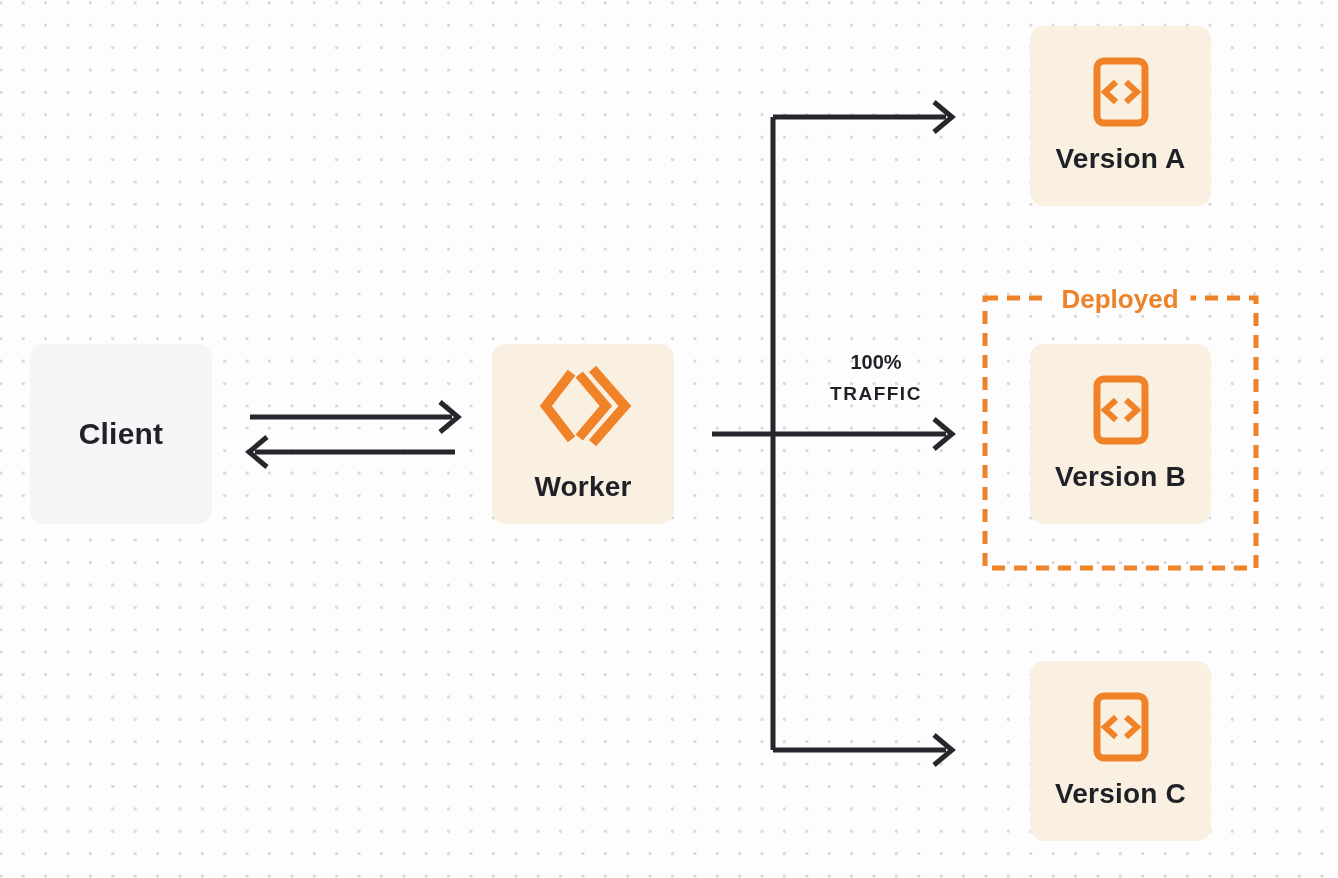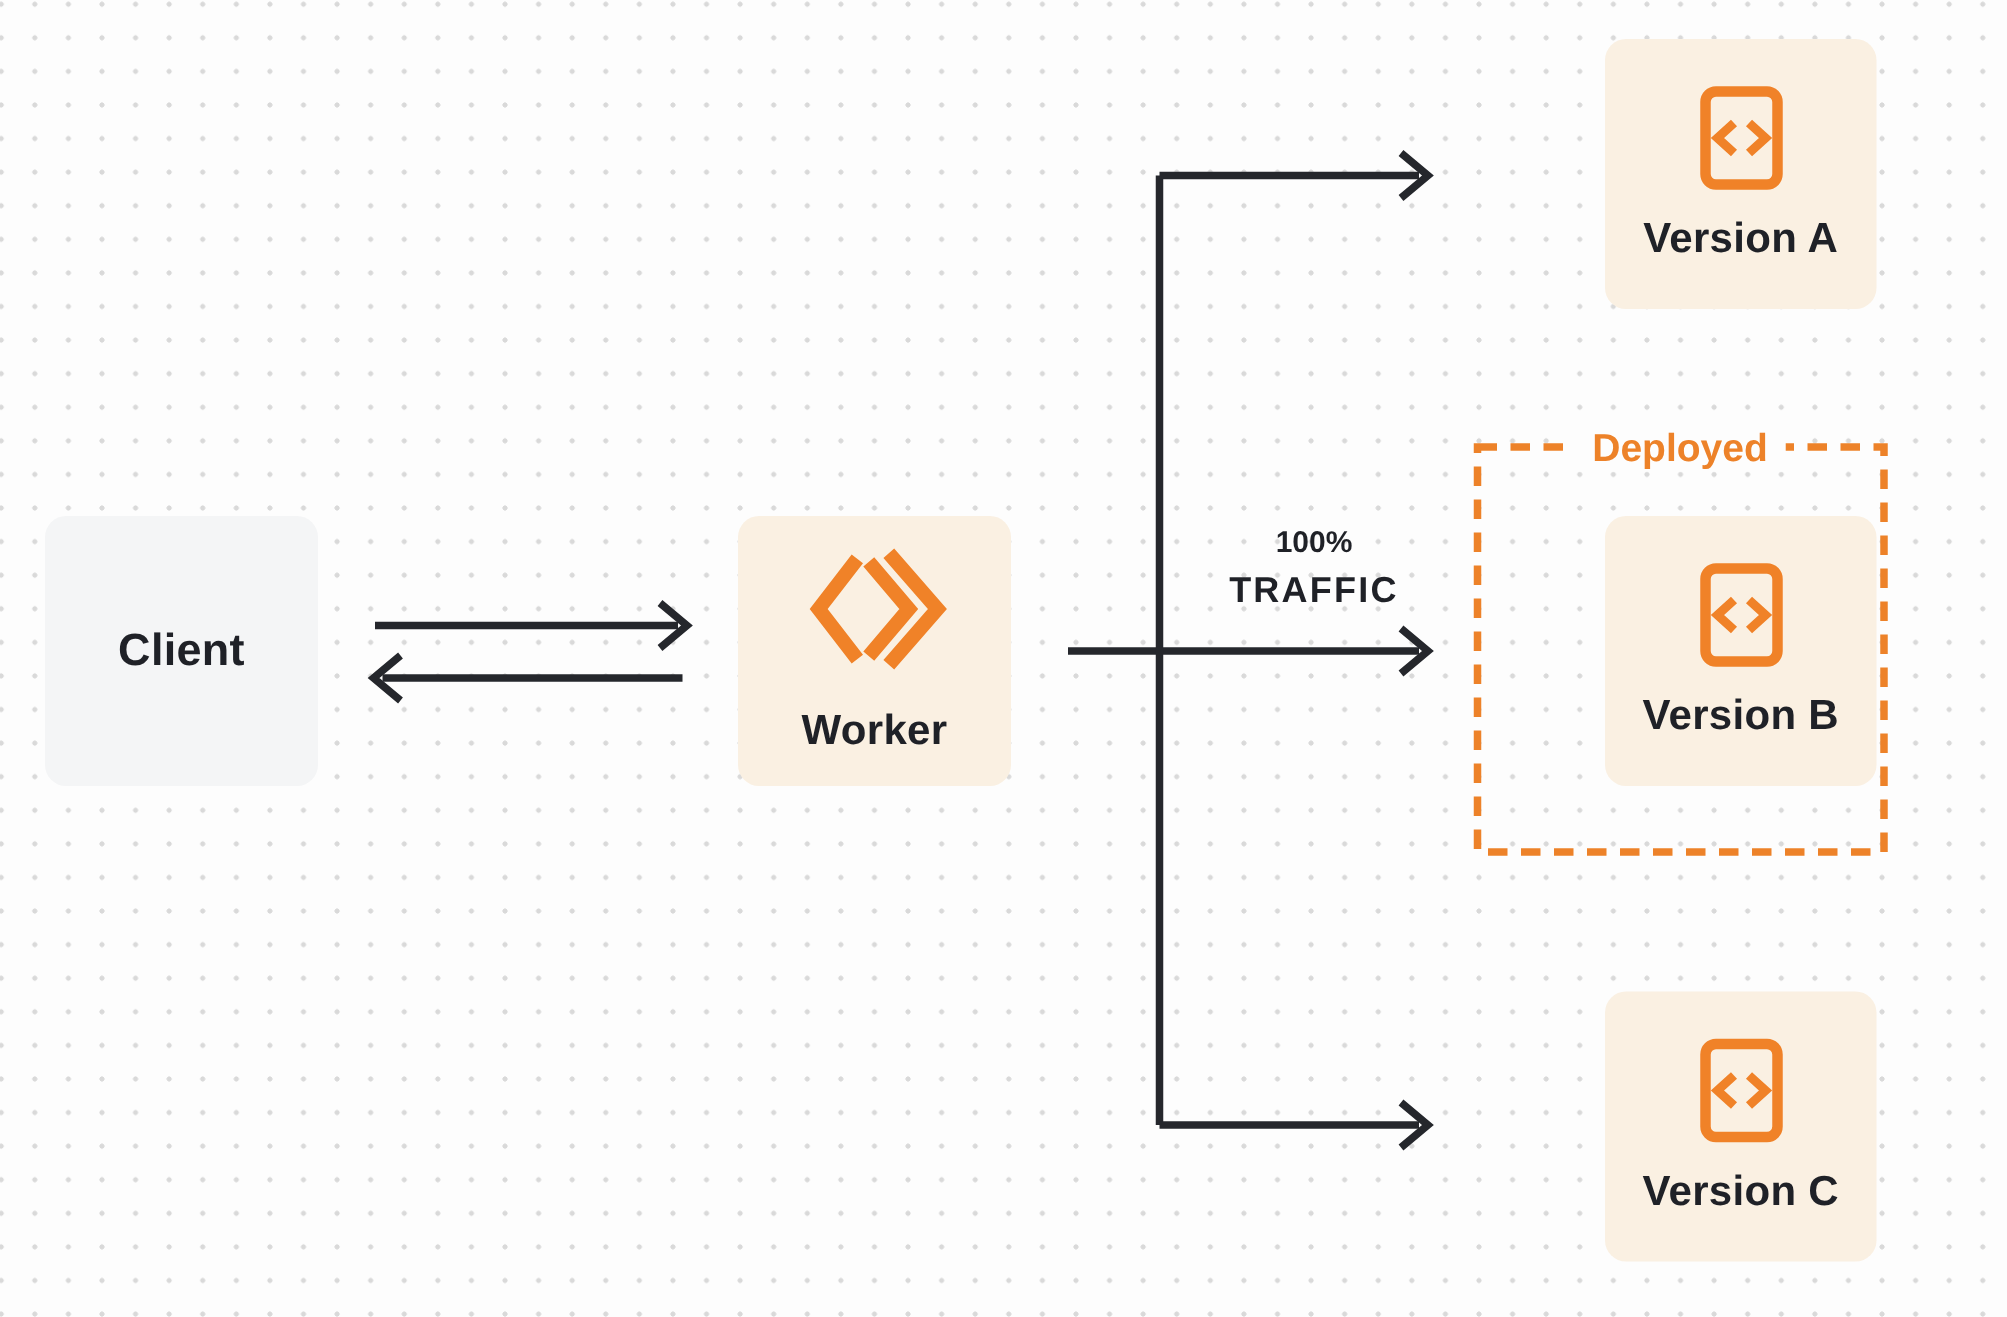--- a/index.html
+++ b/index.html
@@ -41,7 +41,6 @@
     width:181px;height:180px;
     background:#faf0e2;
     gap:16px;
-    margin-left:40px;
   }
   .version-a{left:1030px;top:26px;}
   .version-b{left:1030px;top:344px;}

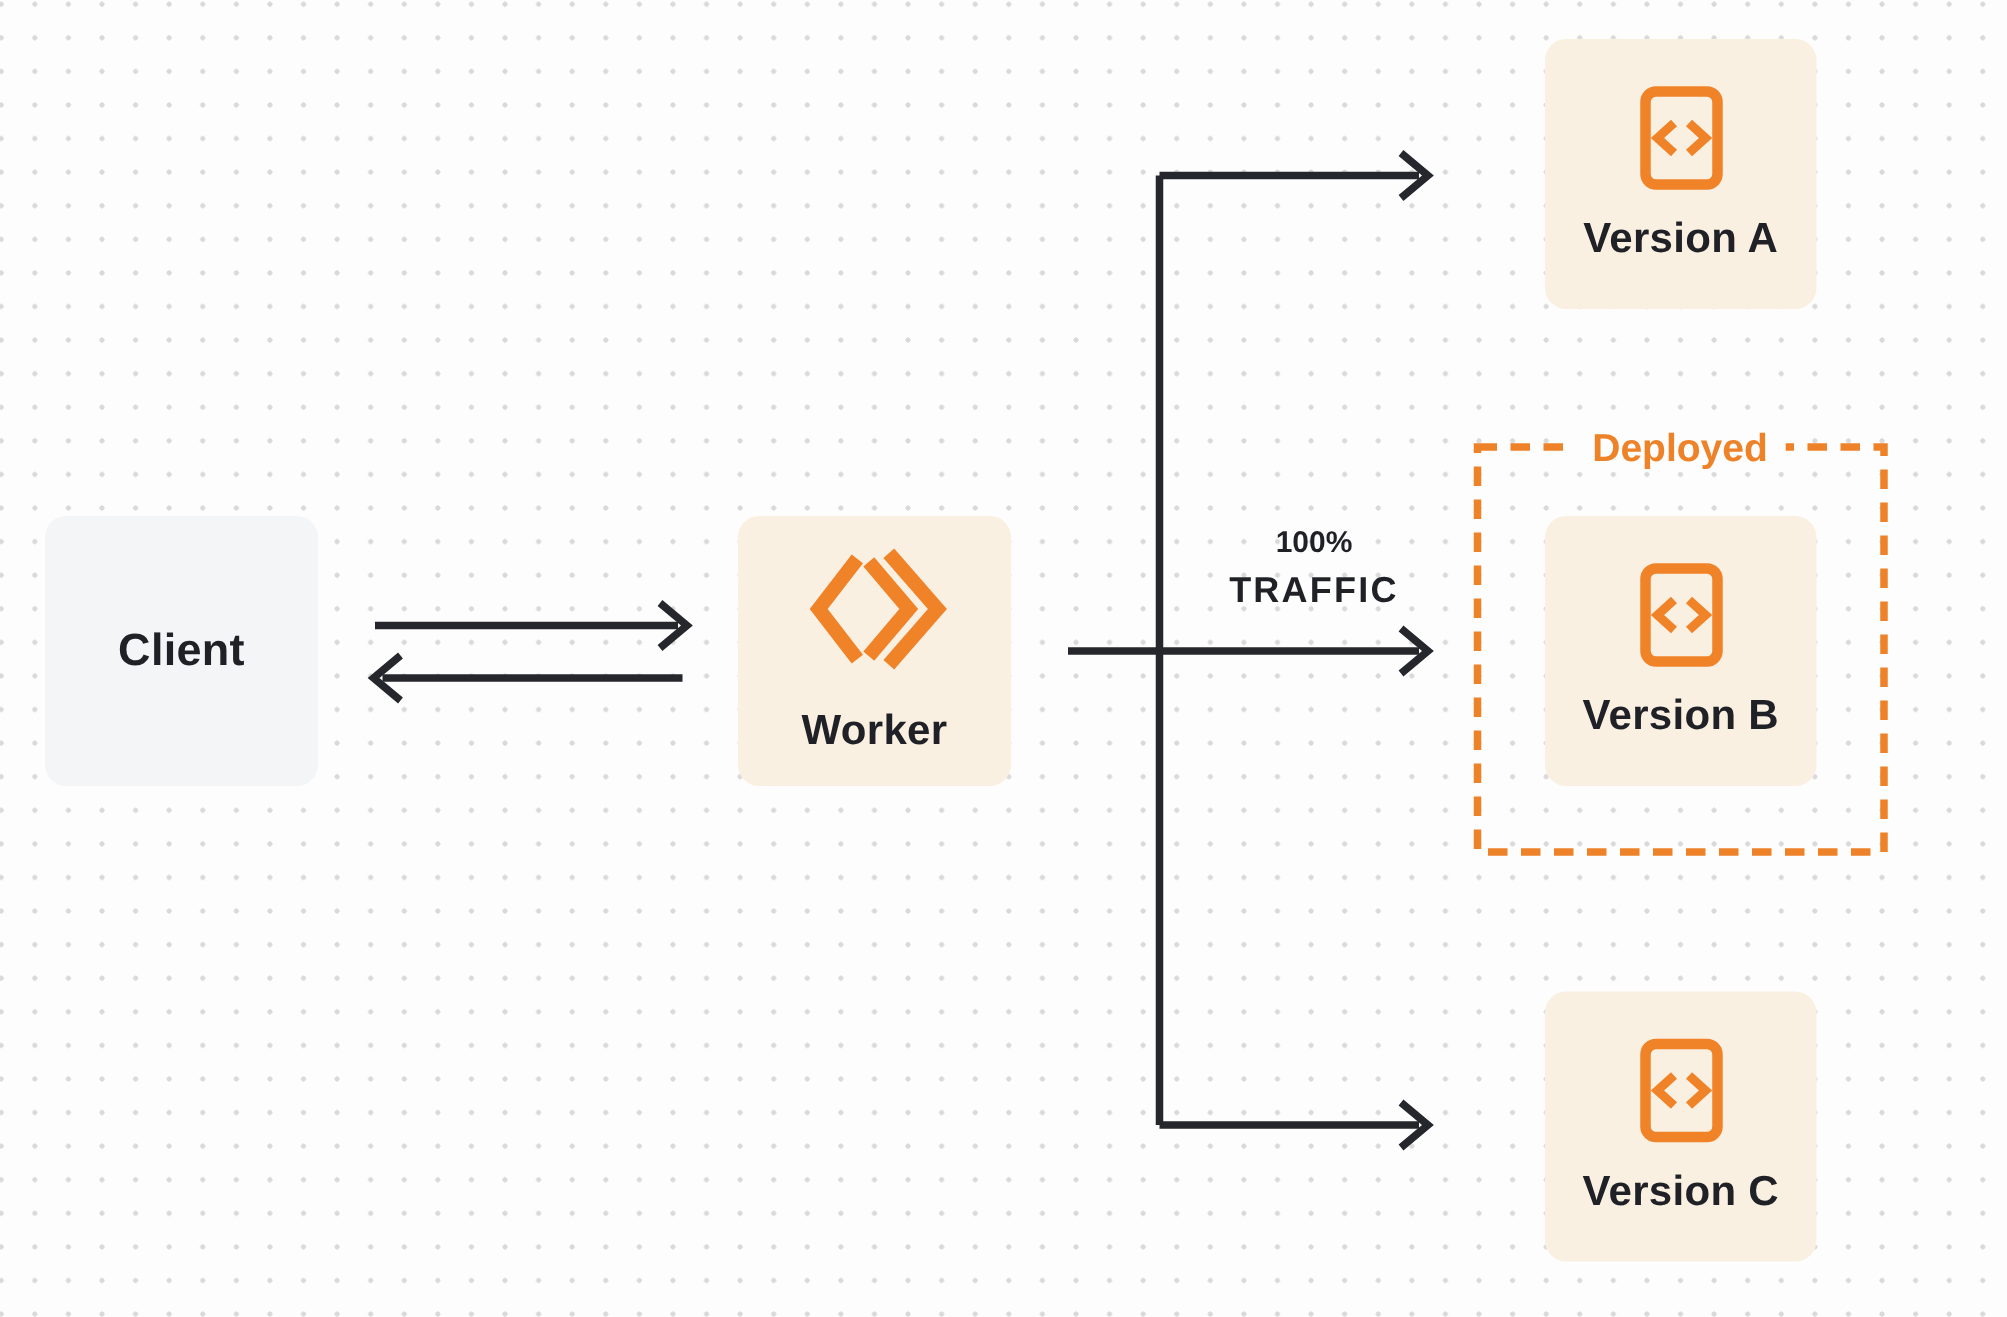--- a/index.html
+++ b/index.html
@@ -53,7 +53,7 @@
     font-weight:700;
   }
   .traffic-line1{font-size:20px;line-height:32px;}
-  .traffic-line2{font-size:24px;line-height:32px;letter-spacing:1.5px;}
+  .traffic-line2{font-size:19px;line-height:32px;letter-spacing:1.5px;}
   .deployed-label{
     position:absolute;
     left:1120px;top:299px;

